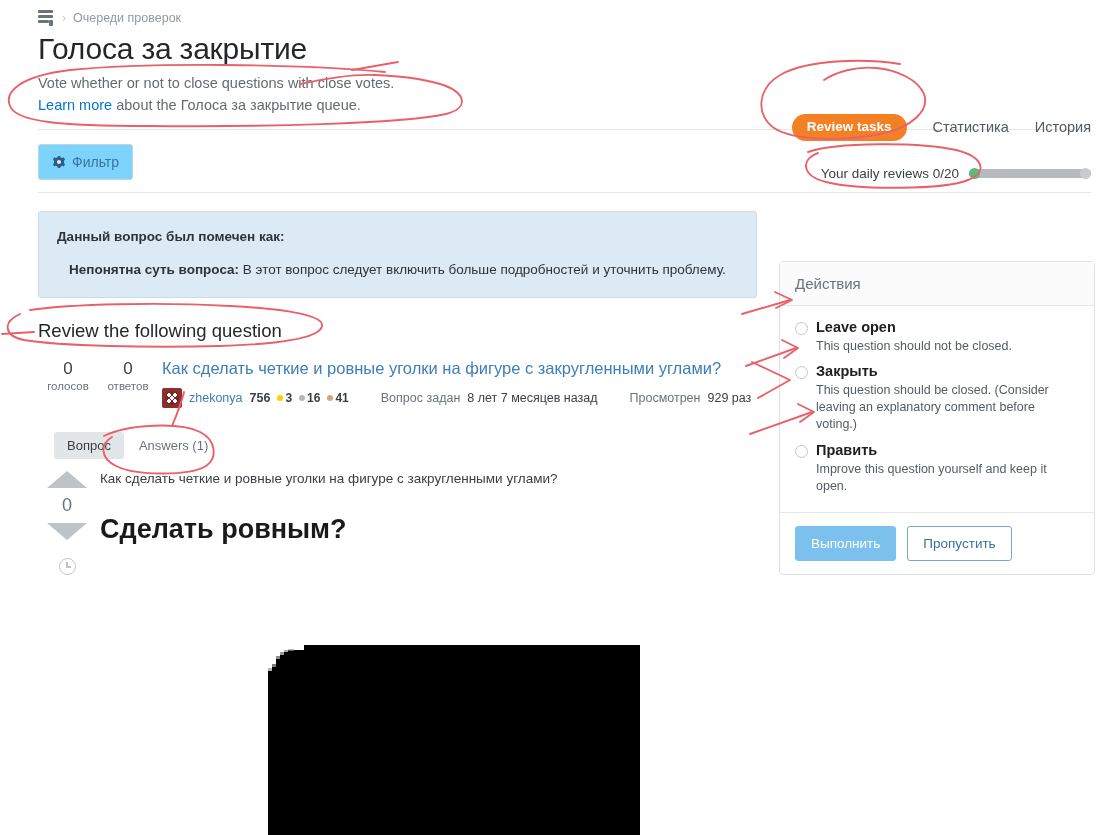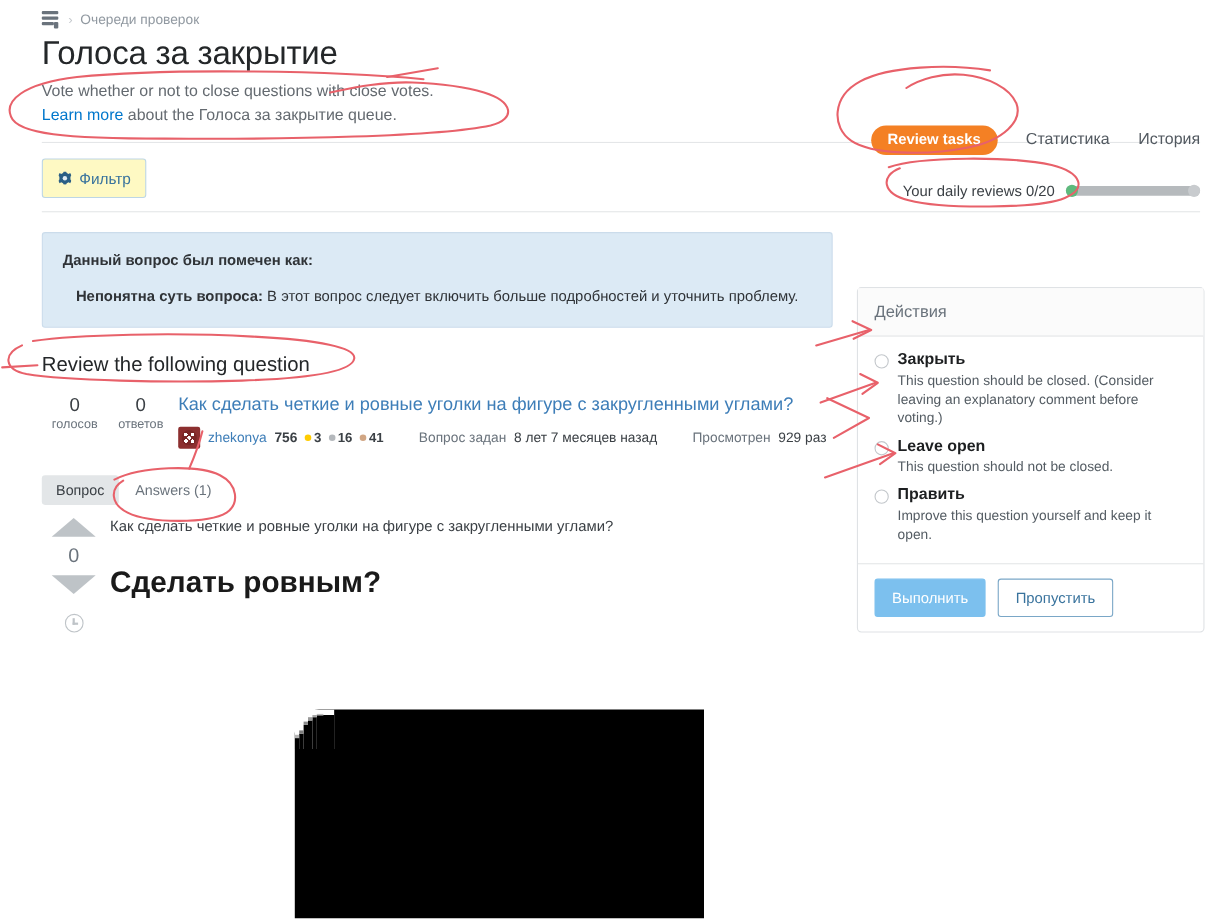--- a/index.html
+++ b/index.html
@@ -104,7 +104,7 @@
     display: inline-flex;
     align-items: center;
     gap: 6px;
-    background: #fef9c3;
+    background: #7dd3fc;
     border: 1px solid #bdd6e5;
     border-radius: 3px;
     color: #39739d;

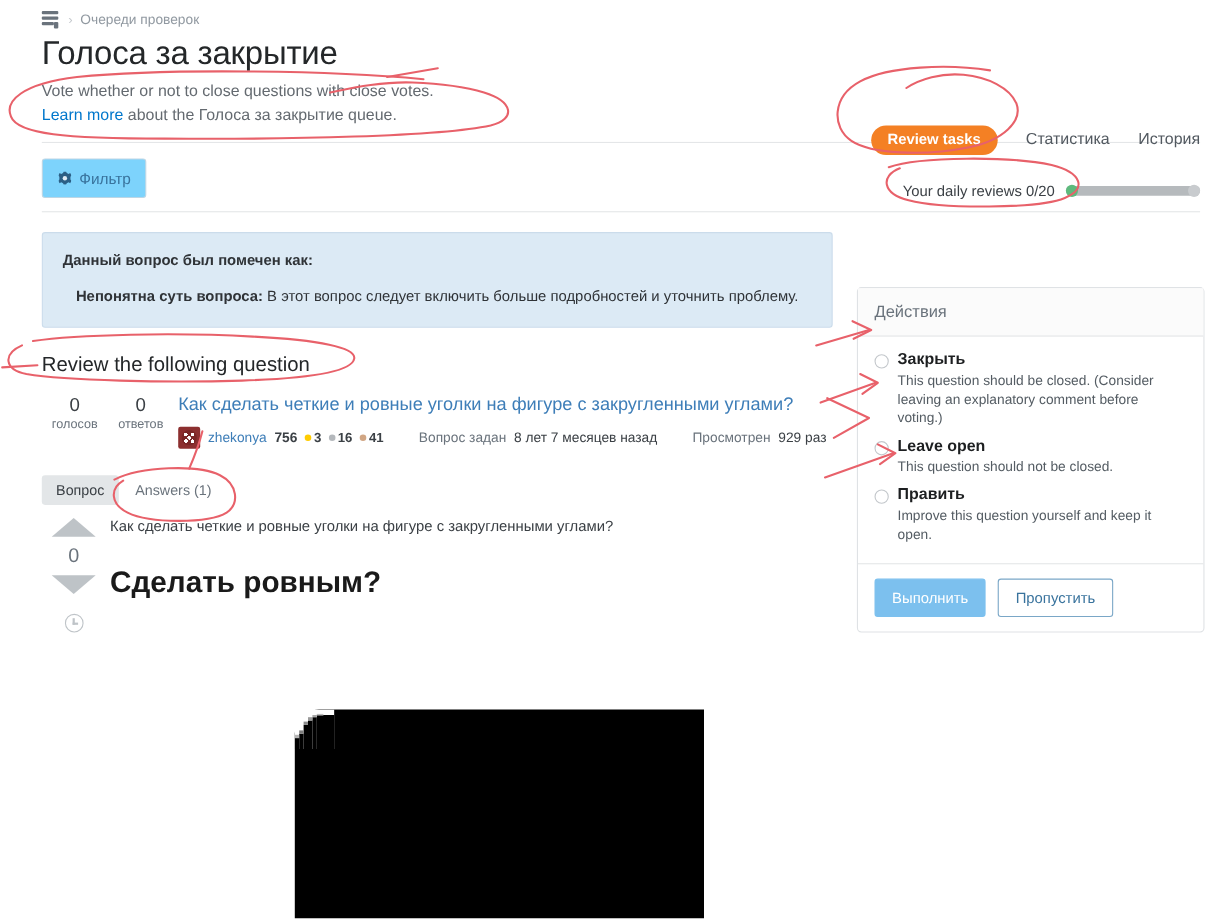--- a/index.html
+++ b/index.html
@@ -505,17 +505,17 @@
           <div class="opt">
             <div class="opt-row">
               <span class="radio"></span>
+              <span class="opt-title">Leave open</span>
+            </div>
+            <div class="opt-desc">This question should not be closed.</div>
+          </div>
+
+          <div class="opt">
+            <div class="opt-row">
+              <span class="radio"></span>
               <span class="opt-title">Закрыть</span>
             </div>
             <div class="opt-desc">This question should be closed. (Consider leaving an explanatory comment before voting.)</div>
-          </div>
-
-          <div class="opt">
-            <div class="opt-row">
-              <span class="radio"></span>
-              <span class="opt-title">Leave open</span>
-            </div>
-            <div class="opt-desc">This question should not be closed.</div>
           </div>
 
           <div class="opt">

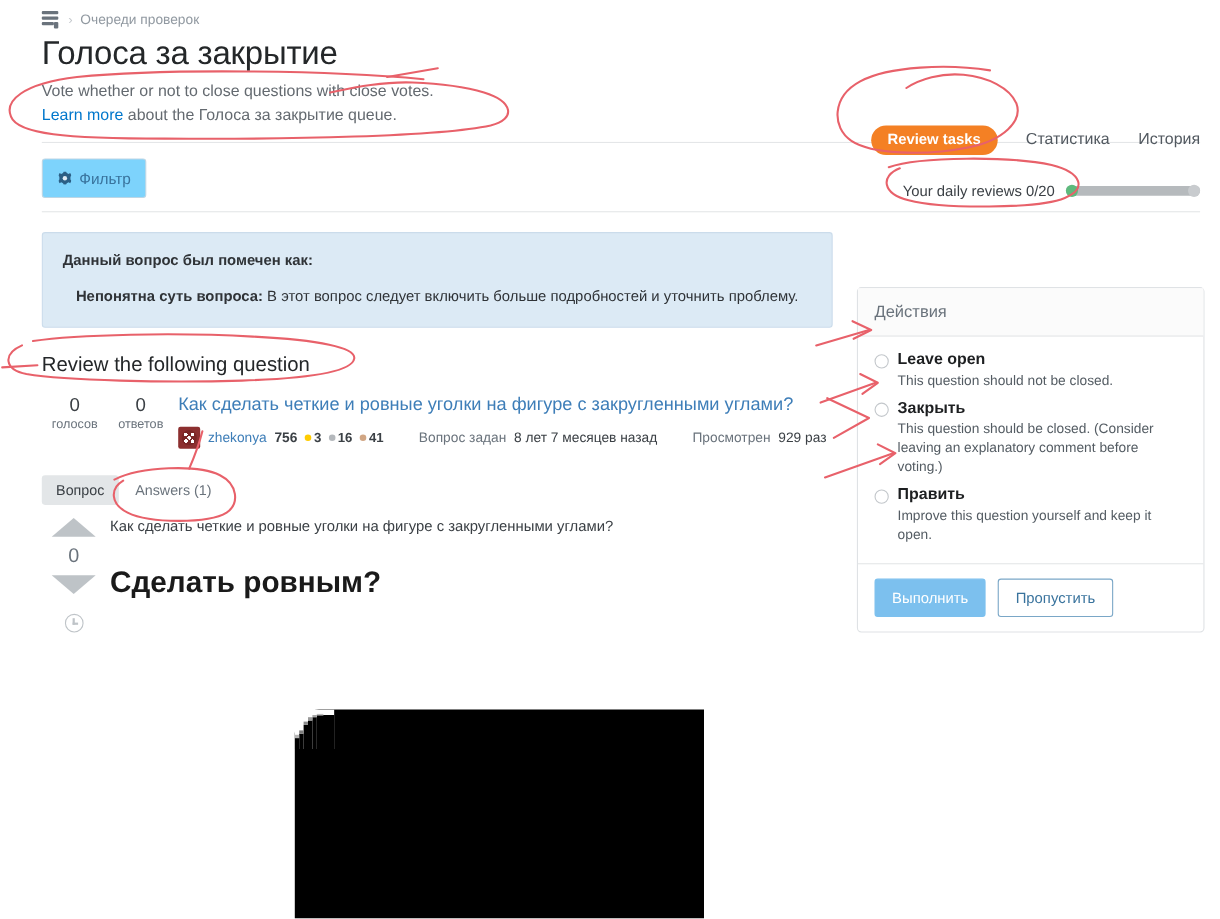--- a/index.html
+++ b/index.html
@@ -267,7 +267,7 @@
     text-decoration: none;
     cursor: pointer;
   }
-  .tab.active { background: #e3e6e8; color: #3b4045; }
+  .tab.active { background: #e3e6e8; color: #3b4045; margin-left: 16px; }
 
   
   .post { display: flex; margin-top: 10px; }

